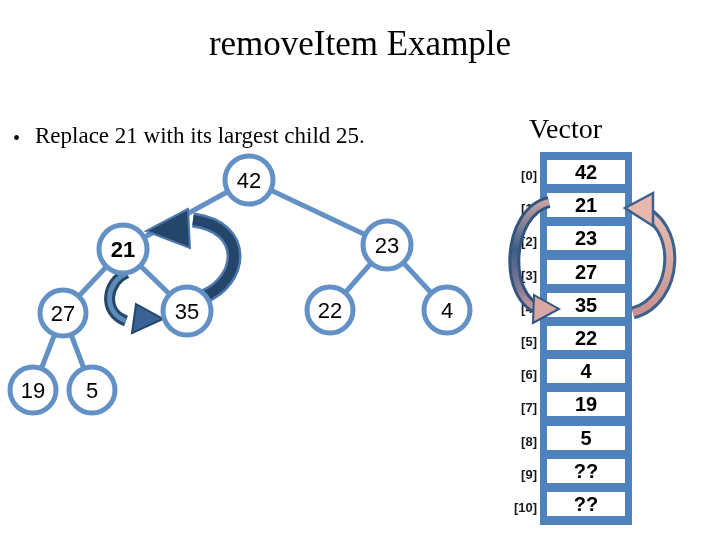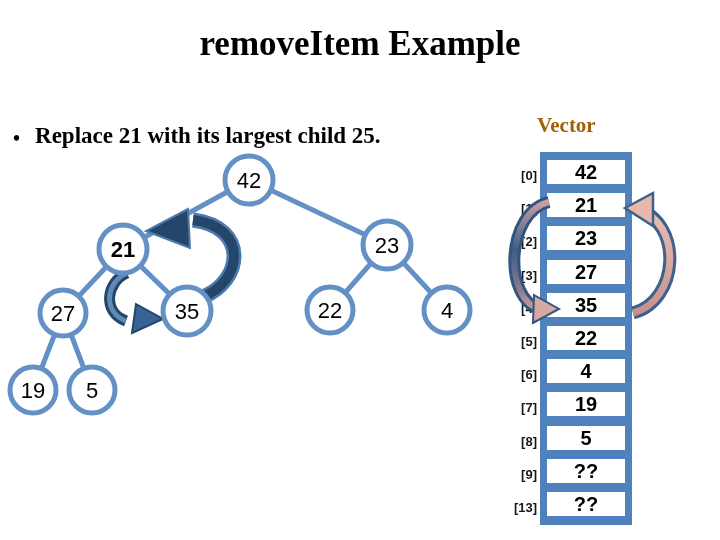--- a/index.html
+++ b/index.html
@@ -5,7 +5,7 @@
   html,body{margin:0;padding:0;background:#fff;}
   .slide{position:relative;width:720px;height:540px;background:#ffffff;overflow:hidden;
          font-family:"Liberation Sans",sans-serif;}
-  .serif{font-family:"Liberation Serif",serif;font-weight:bold;}
+  .serif{font-family:"Liberation Serif",serif;}
   .title{position:absolute;top:24px;left:0;width:720px;text-align:center;
          font-size:35px;color:#000;}
   .bullet-line{position:absolute;top:123px;left:13px;display:flex;align-items:flex-start;

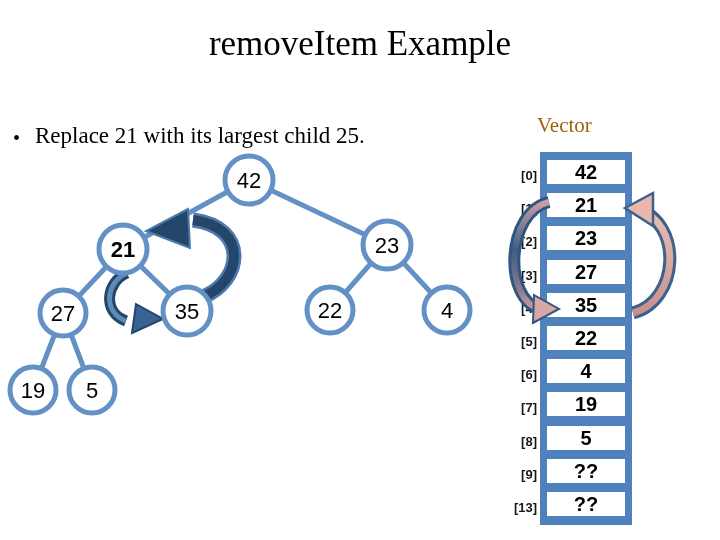--- a/index.html
+++ b/index.html
@@ -11,7 +11,7 @@
   .bullet-line{position:absolute;top:123px;left:13px;display:flex;align-items:flex-start;
          font-size:23px;color:#000;}
   .bullet-glyph{font-size:20px;line-height:30px;margin-right:15px;}
-  .vector-title{position:absolute;top:113px;left:529px;font-size:21px;color:#a16207;margin-left:8px;}
+  .vector-title{position:absolute;top:113px;left:529px;font-size:28px;color:#000000;}
   svg{position:absolute;left:0;top:0;}
   .tree-svg{width:720px;height:540px;}
   .node-text{font-family:"Liberation Sans",sans-serif;font-size:22px;fill:#000;}

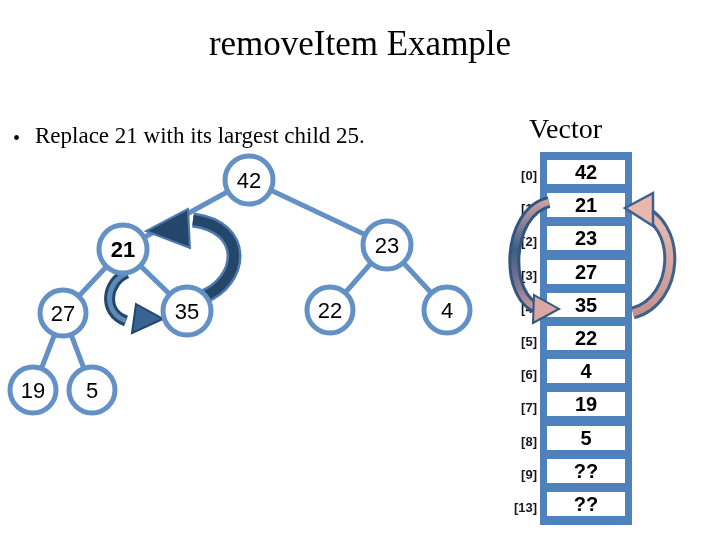--- a/index.html
+++ b/index.html
@@ -139,7 +139,7 @@
   <div class="vector-index" style="top:399px">[7]</div>
   <div class="vector-index" style="top:433px">[8]</div>
   <div class="vector-index" style="top:466px">[9]</div>
-  <div class="vector-index" style="top:499px">[13]</div>
+  <div class="vector-index" style="top:499px">[10]</div>
 
   <svg class="arrows-svg" viewBox="0 0 720 540">
     <defs>

